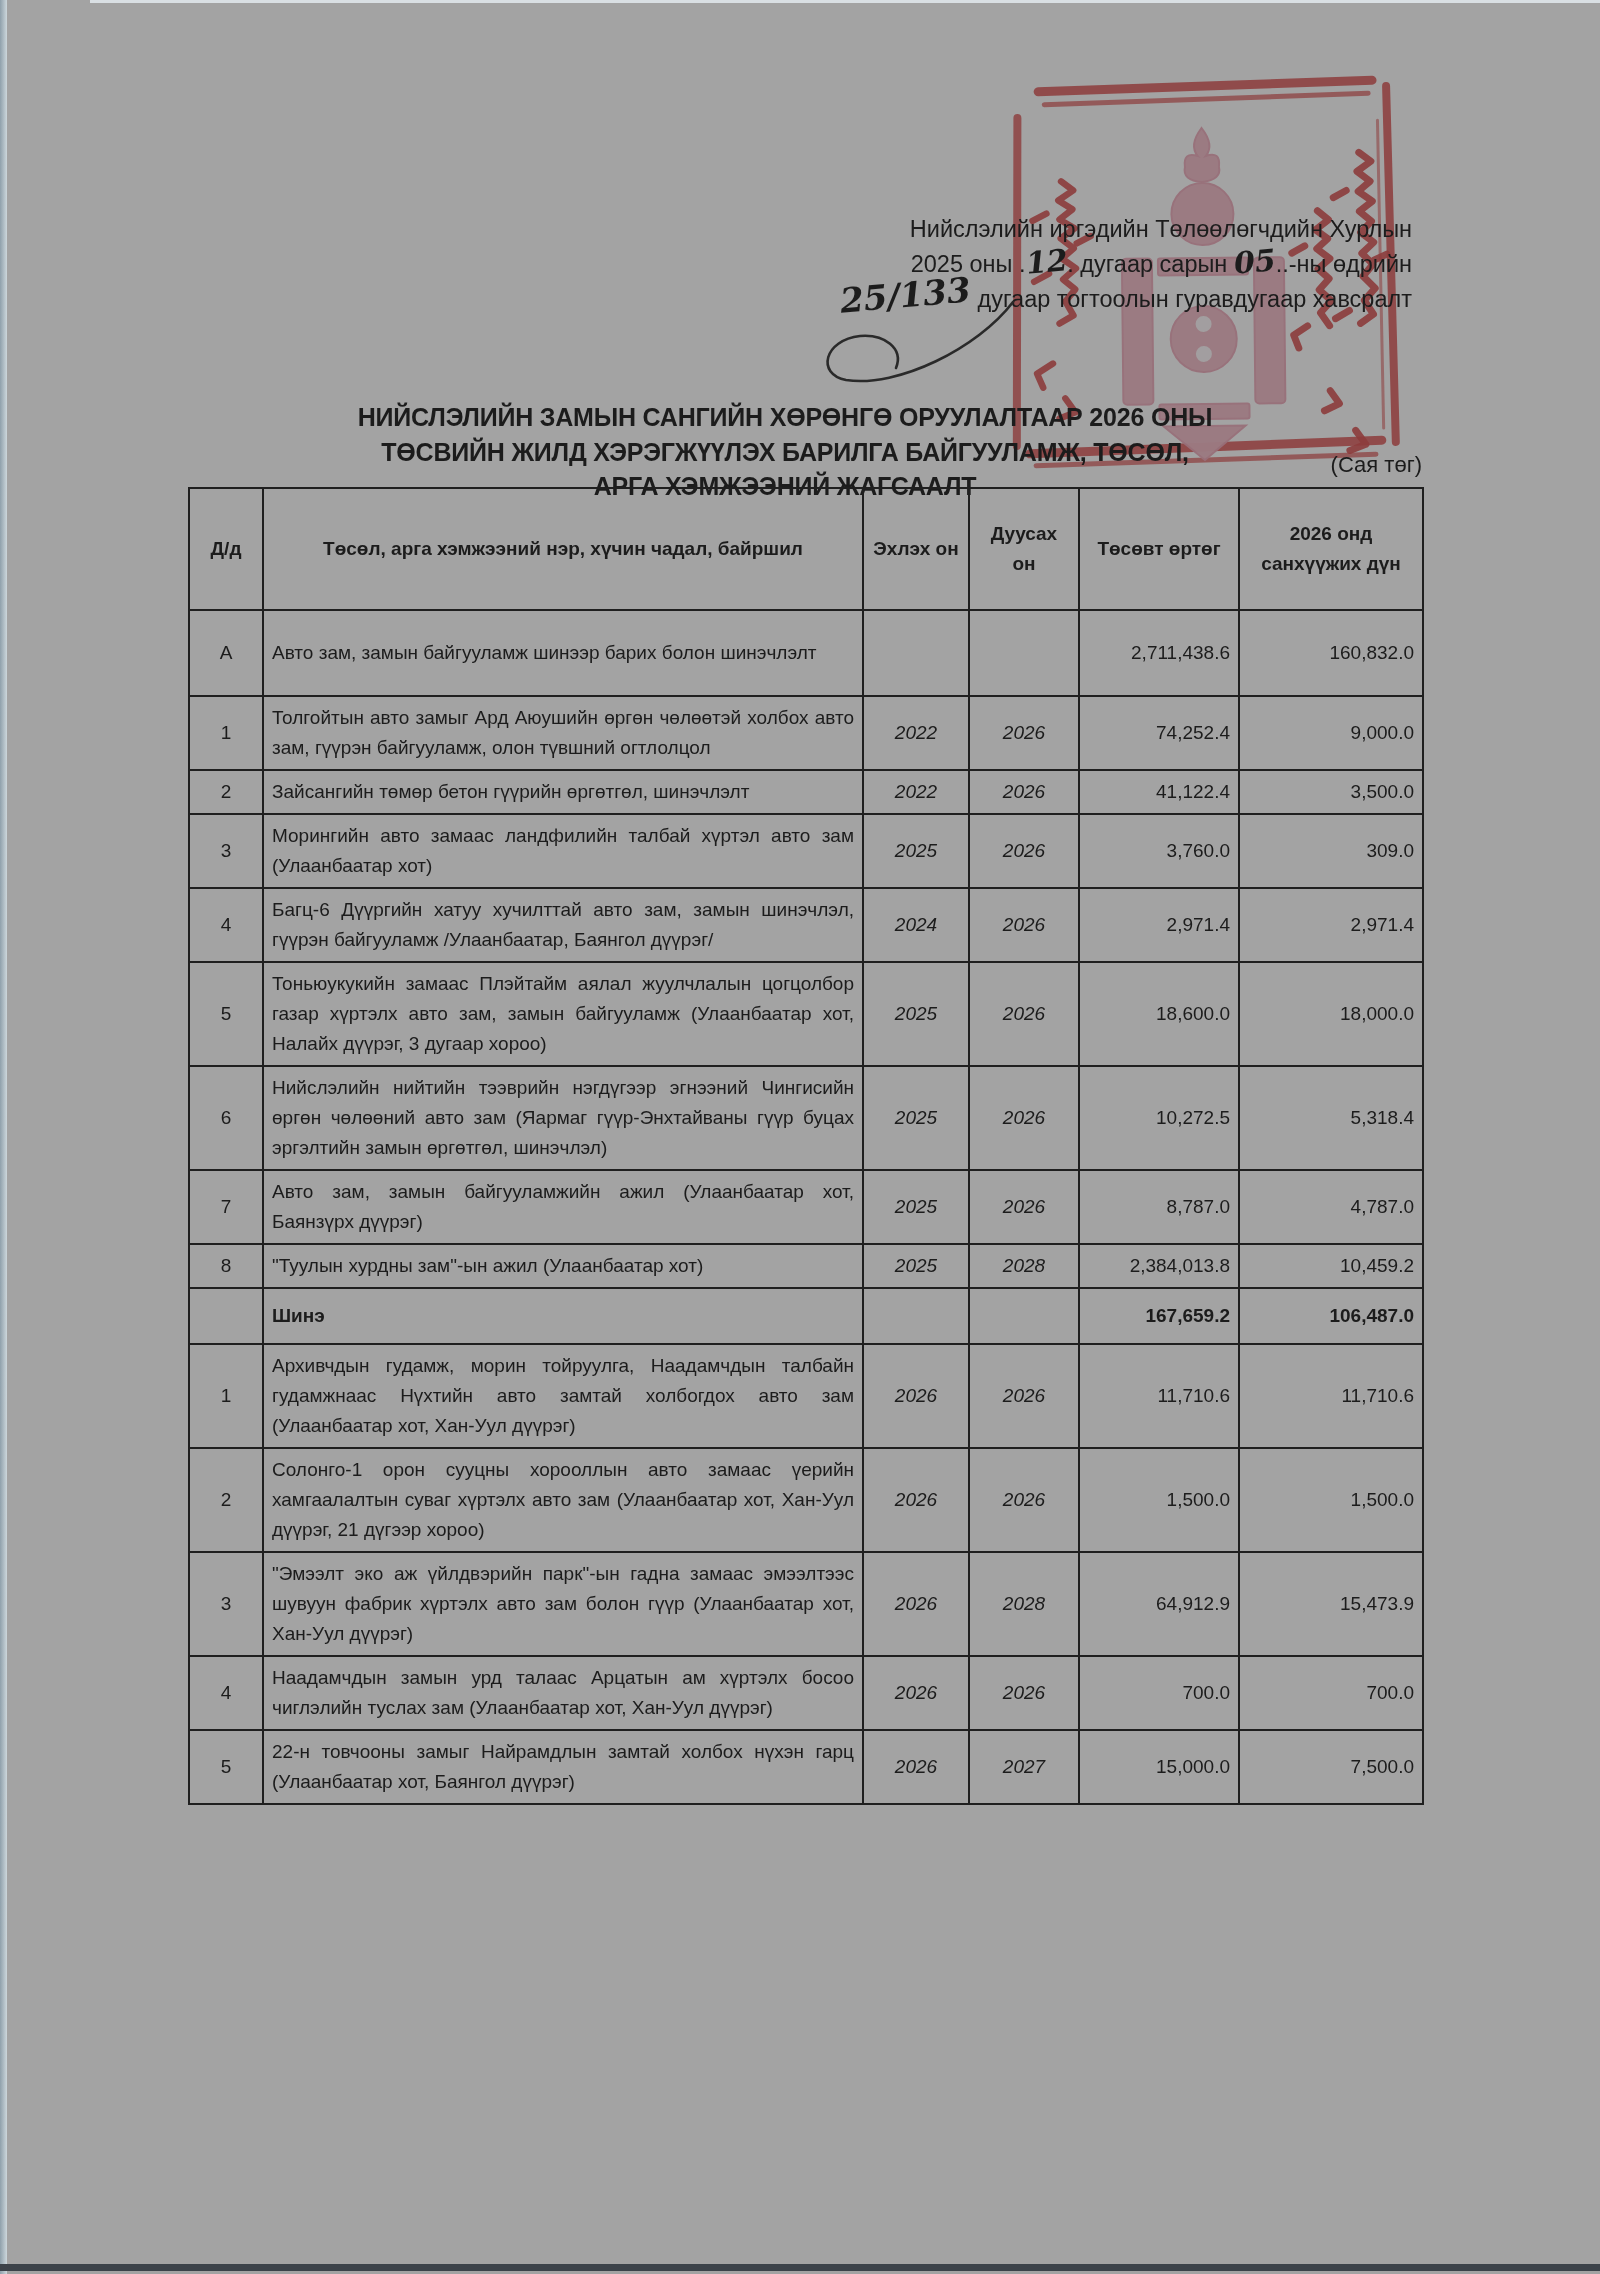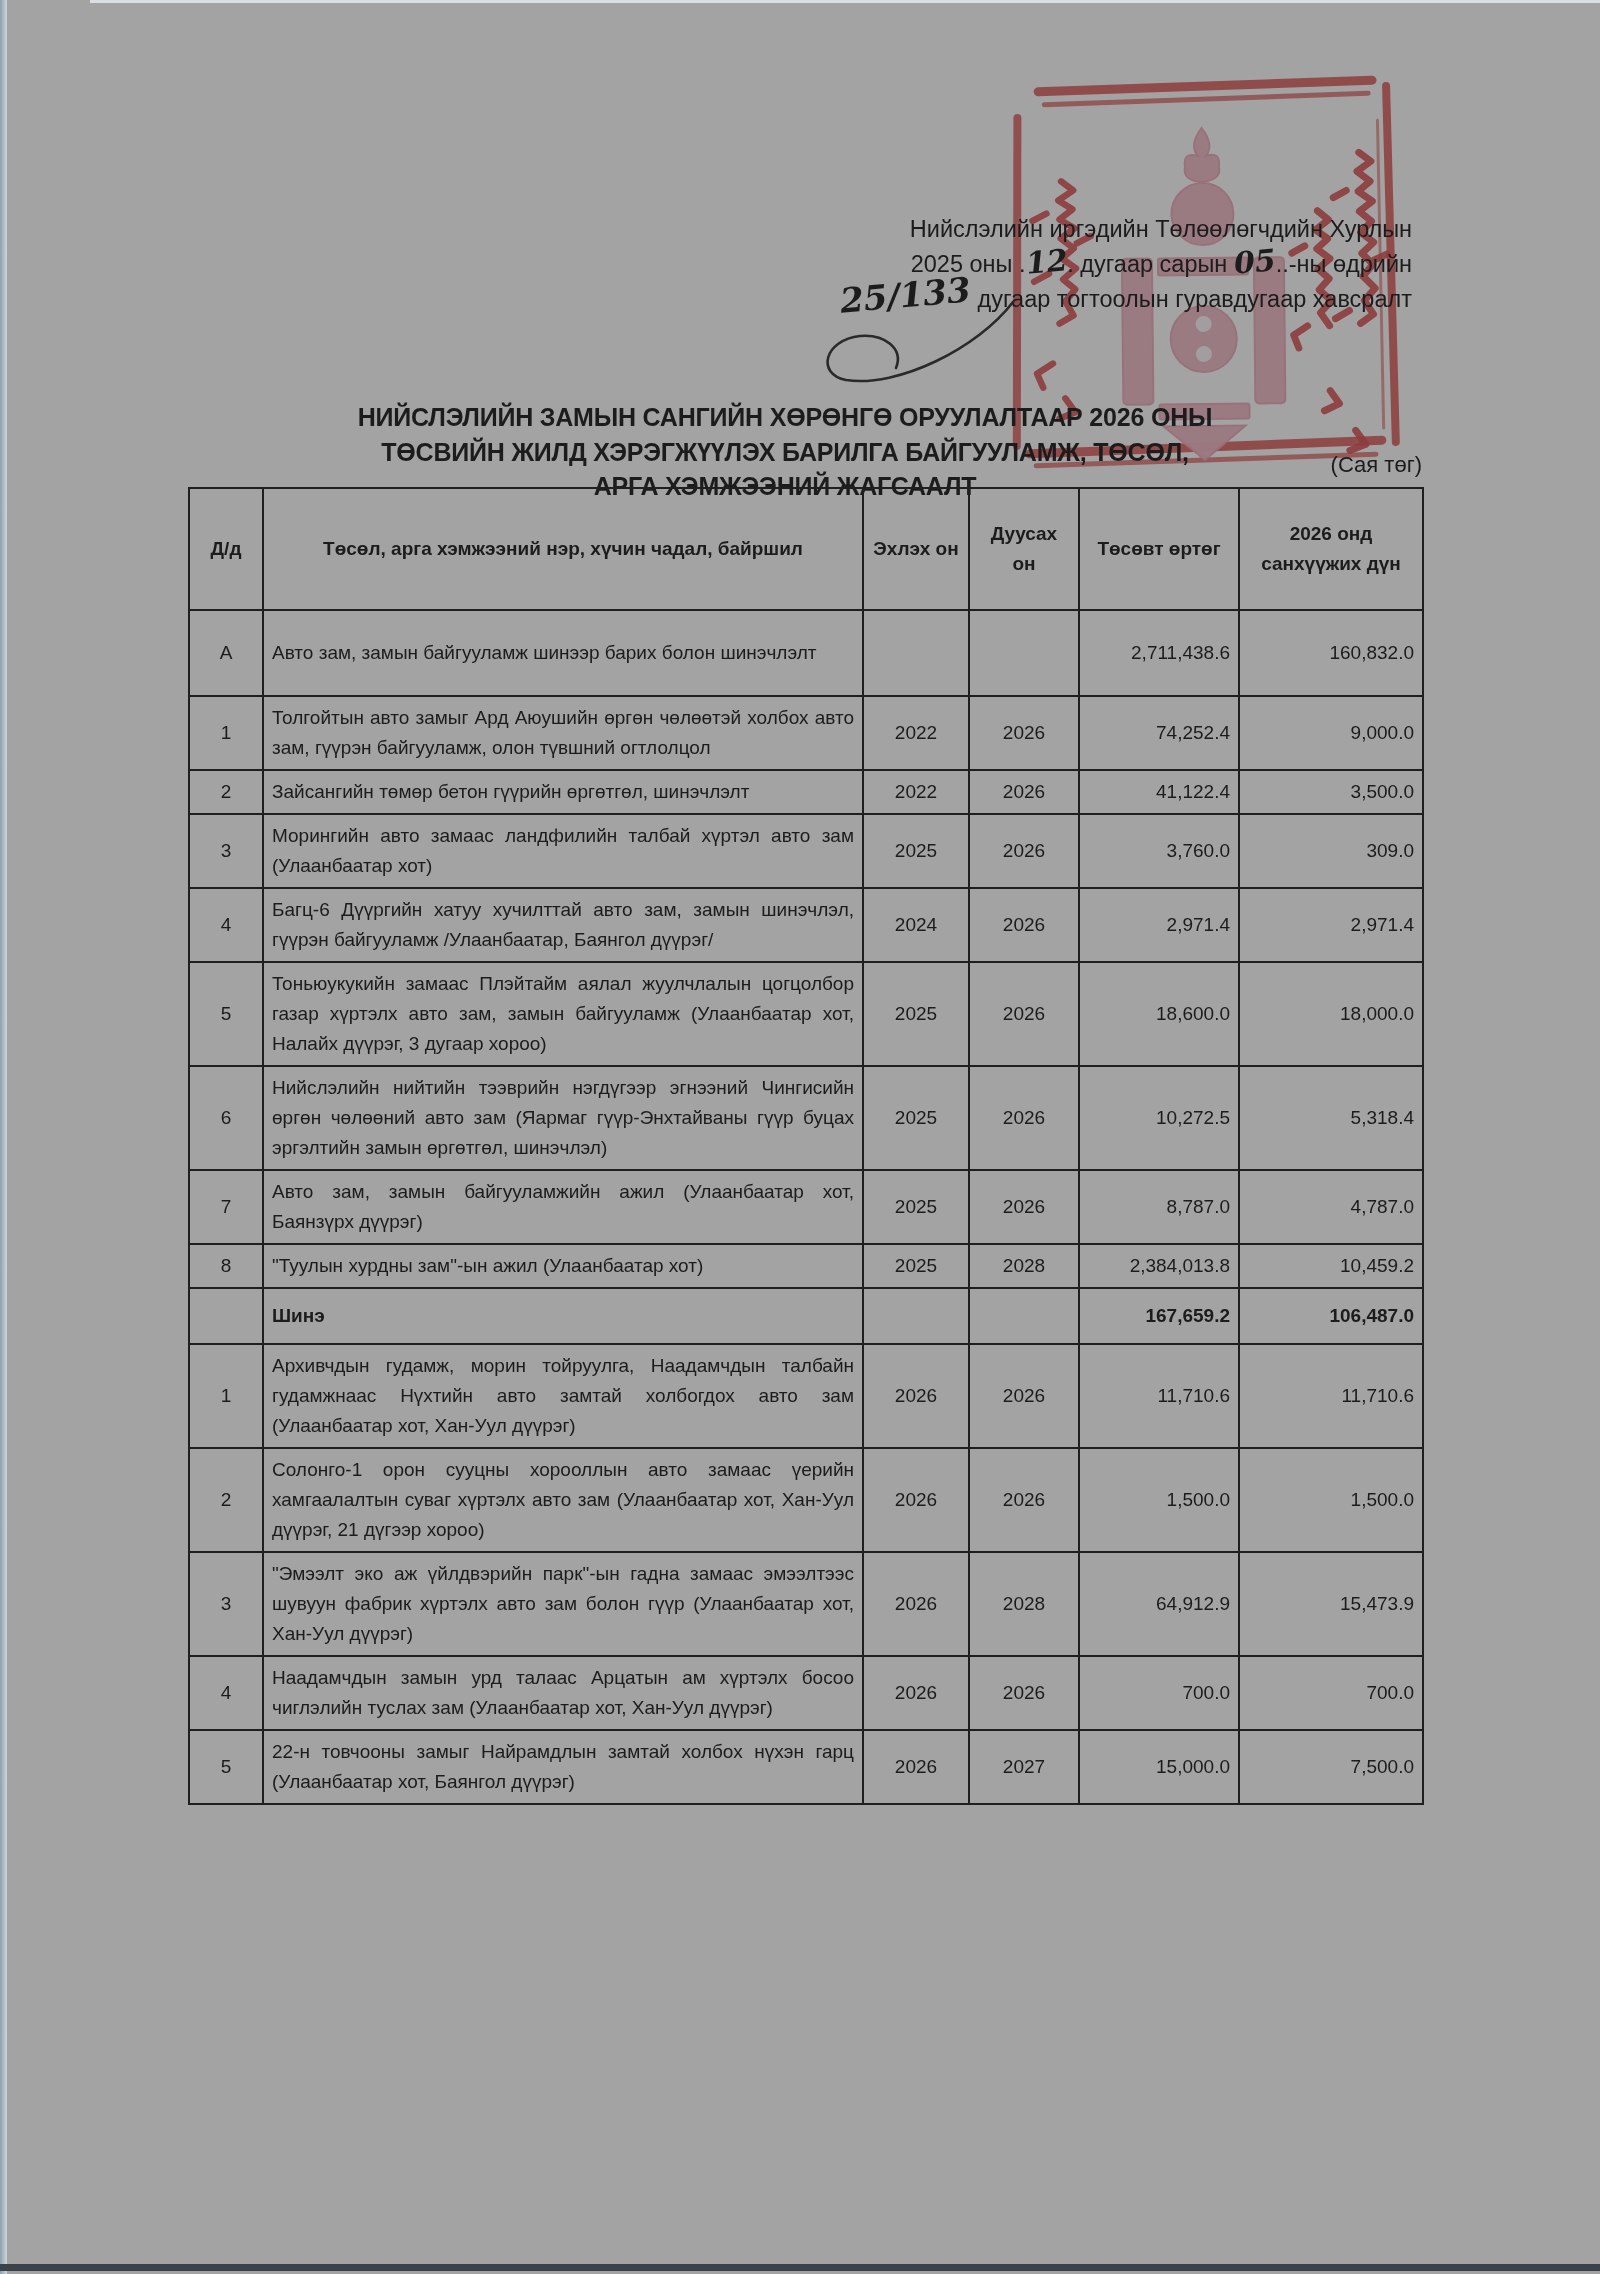--- a/index.html
+++ b/index.html
@@ -50,7 +50,7 @@
   table.main th{font-weight:bold;text-align:center;height:108px;line-height:30px;}
   td.num{text-align:center;}
   td.name{text-align:justify;line-height:30px;padding:9px 12px;}
-  td.year{text-align:center;}
+  td.year{text-align:center;font-style:italic;}
   td.money{text-align:right;padding-right:9px;}
   tr.section td{height:72px;}
   tr.section td.name{text-align:justify;}

